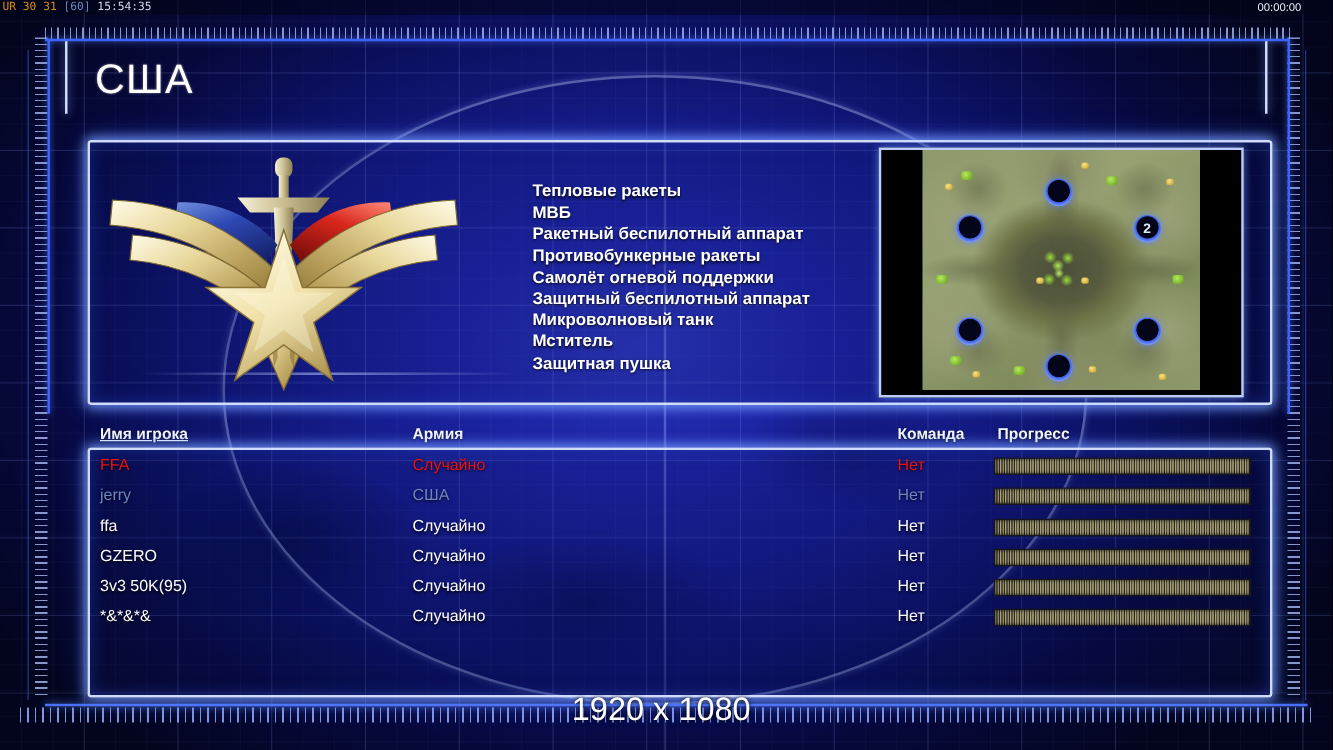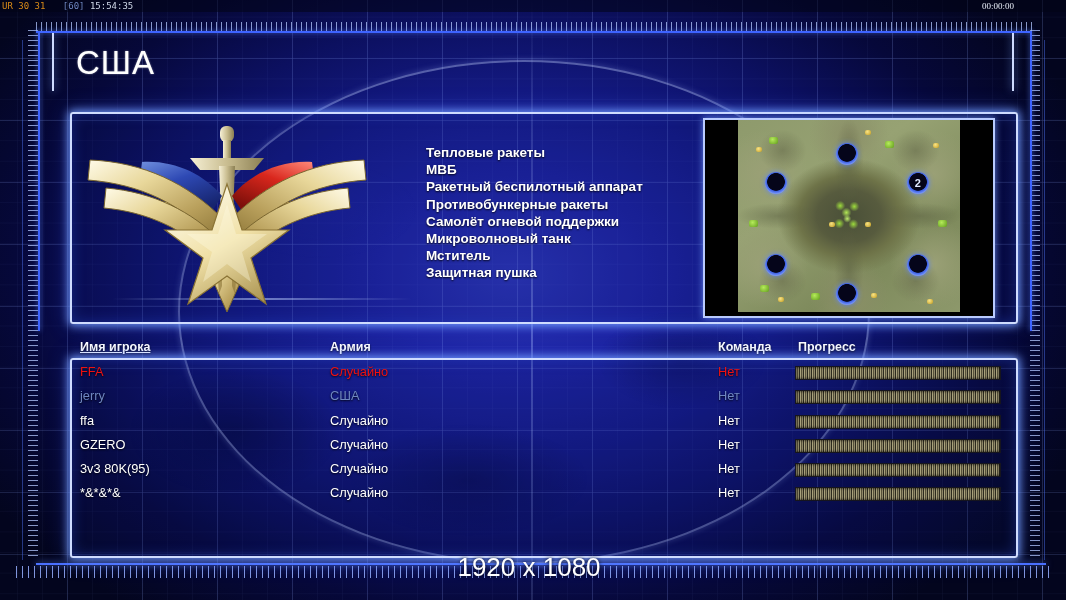--- a/index.html
+++ b/index.html
@@ -168,7 +168,7 @@
     background:rgba(2,4,22,.55);}
   .topleft-text{position:absolute;left:2px;top:1px;font-size:9px;
     font-family:"DejaVu Sans Mono", monospace;white-space:nowrap;}
-  .topleft-text .o{color:#d98b18;} .topleft-text .b{color:#6e86c0;margin-left:12px;}
+  .topleft-text .o{color:#d98b18;} .topleft-text .b{color:#6e86c0;}
   .topleft-text .w{color:#cfd8e8;}
   .topright-text{position:absolute;left:982px;top:1px;font-size:9px;color:#e8eef8;
     font-family:Liberation Serif, serif;}

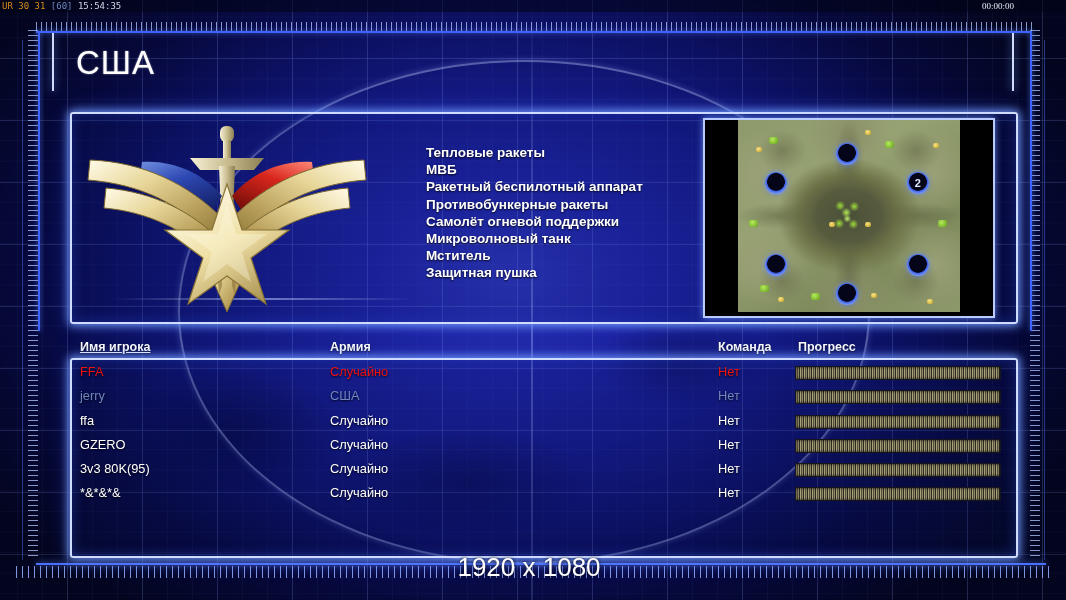--- a/index.html
+++ b/index.html
@@ -170,8 +170,8 @@
     font-family:"DejaVu Sans Mono", monospace;white-space:nowrap;}
   .topleft-text .o{color:#d98b18;} .topleft-text .b{color:#6e86c0;}
   .topleft-text .w{color:#cfd8e8;}
-  .topright-text{position:absolute;left:982px;top:1px;font-size:9px;color:#e8eef8;
-    font-family:Liberation Serif, serif;}
+  .topright-text{position:absolute;left:1006px;top:1px;font-size:9px;color:#e8eef8;
+    font-family:Liberation Sans, sans-serif;}
 
   .resolution{position:absolute;left:0;top:552px;width:1058px;text-align:center;
     font-size:26px;color:#ffffff;text-shadow:0 0 4px rgba(0,0,0,.9);}

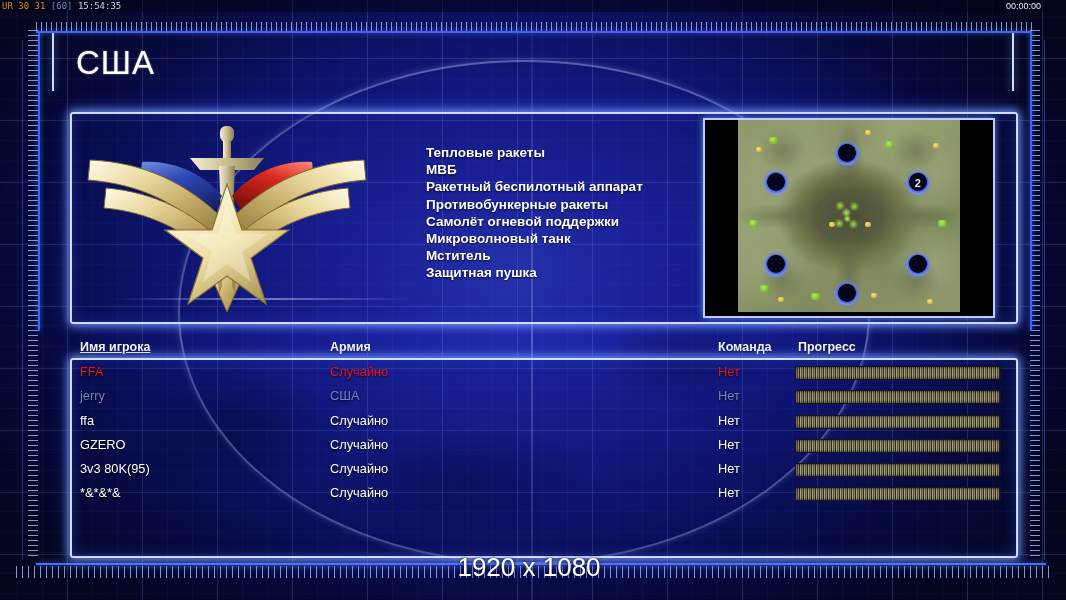--- a/index.html
+++ b/index.html
@@ -289,6 +289,7 @@
     <div>Ракетный беспилотный аппарат</div>
     <div>Противобункерные ракеты</div>
     <div>Самолёт огневой поддержки</div>
+    <div>Защитный беспилотный аппарат</div>
     <div>Микроволновый танк</div>
     <div>Мститель</div>
     <div>Защитная пушка</div>

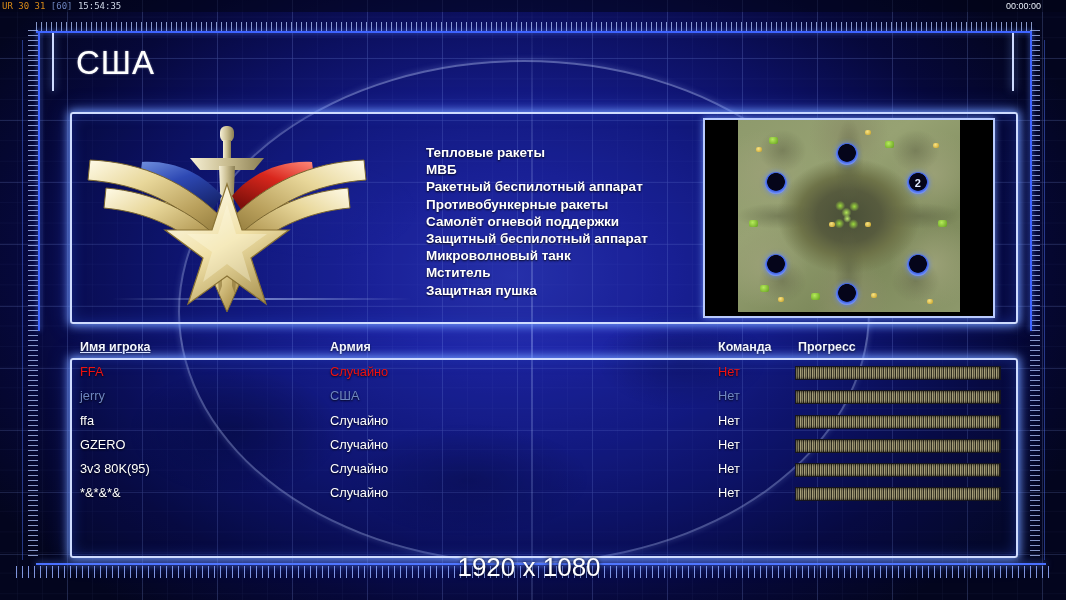--- a/index.html
+++ b/index.html
@@ -358,7 +358,7 @@
         <div class="bar"></div>
       </div>
       <div class="row">
-        <div class="cell c0" style="color: rgb(255, 255, 255);">3v3 80K(95)</div>
+        <div class="cell c0" style="color: rgb(255, 255, 255);">3v3 50K(95)</div>
         <div class="cell c1" style="color: rgb(255, 255, 255);">Случайно</div>
         <div class="cell c2" style="color: rgb(255, 255, 255);">Нет</div>
         <div class="bar"></div>

